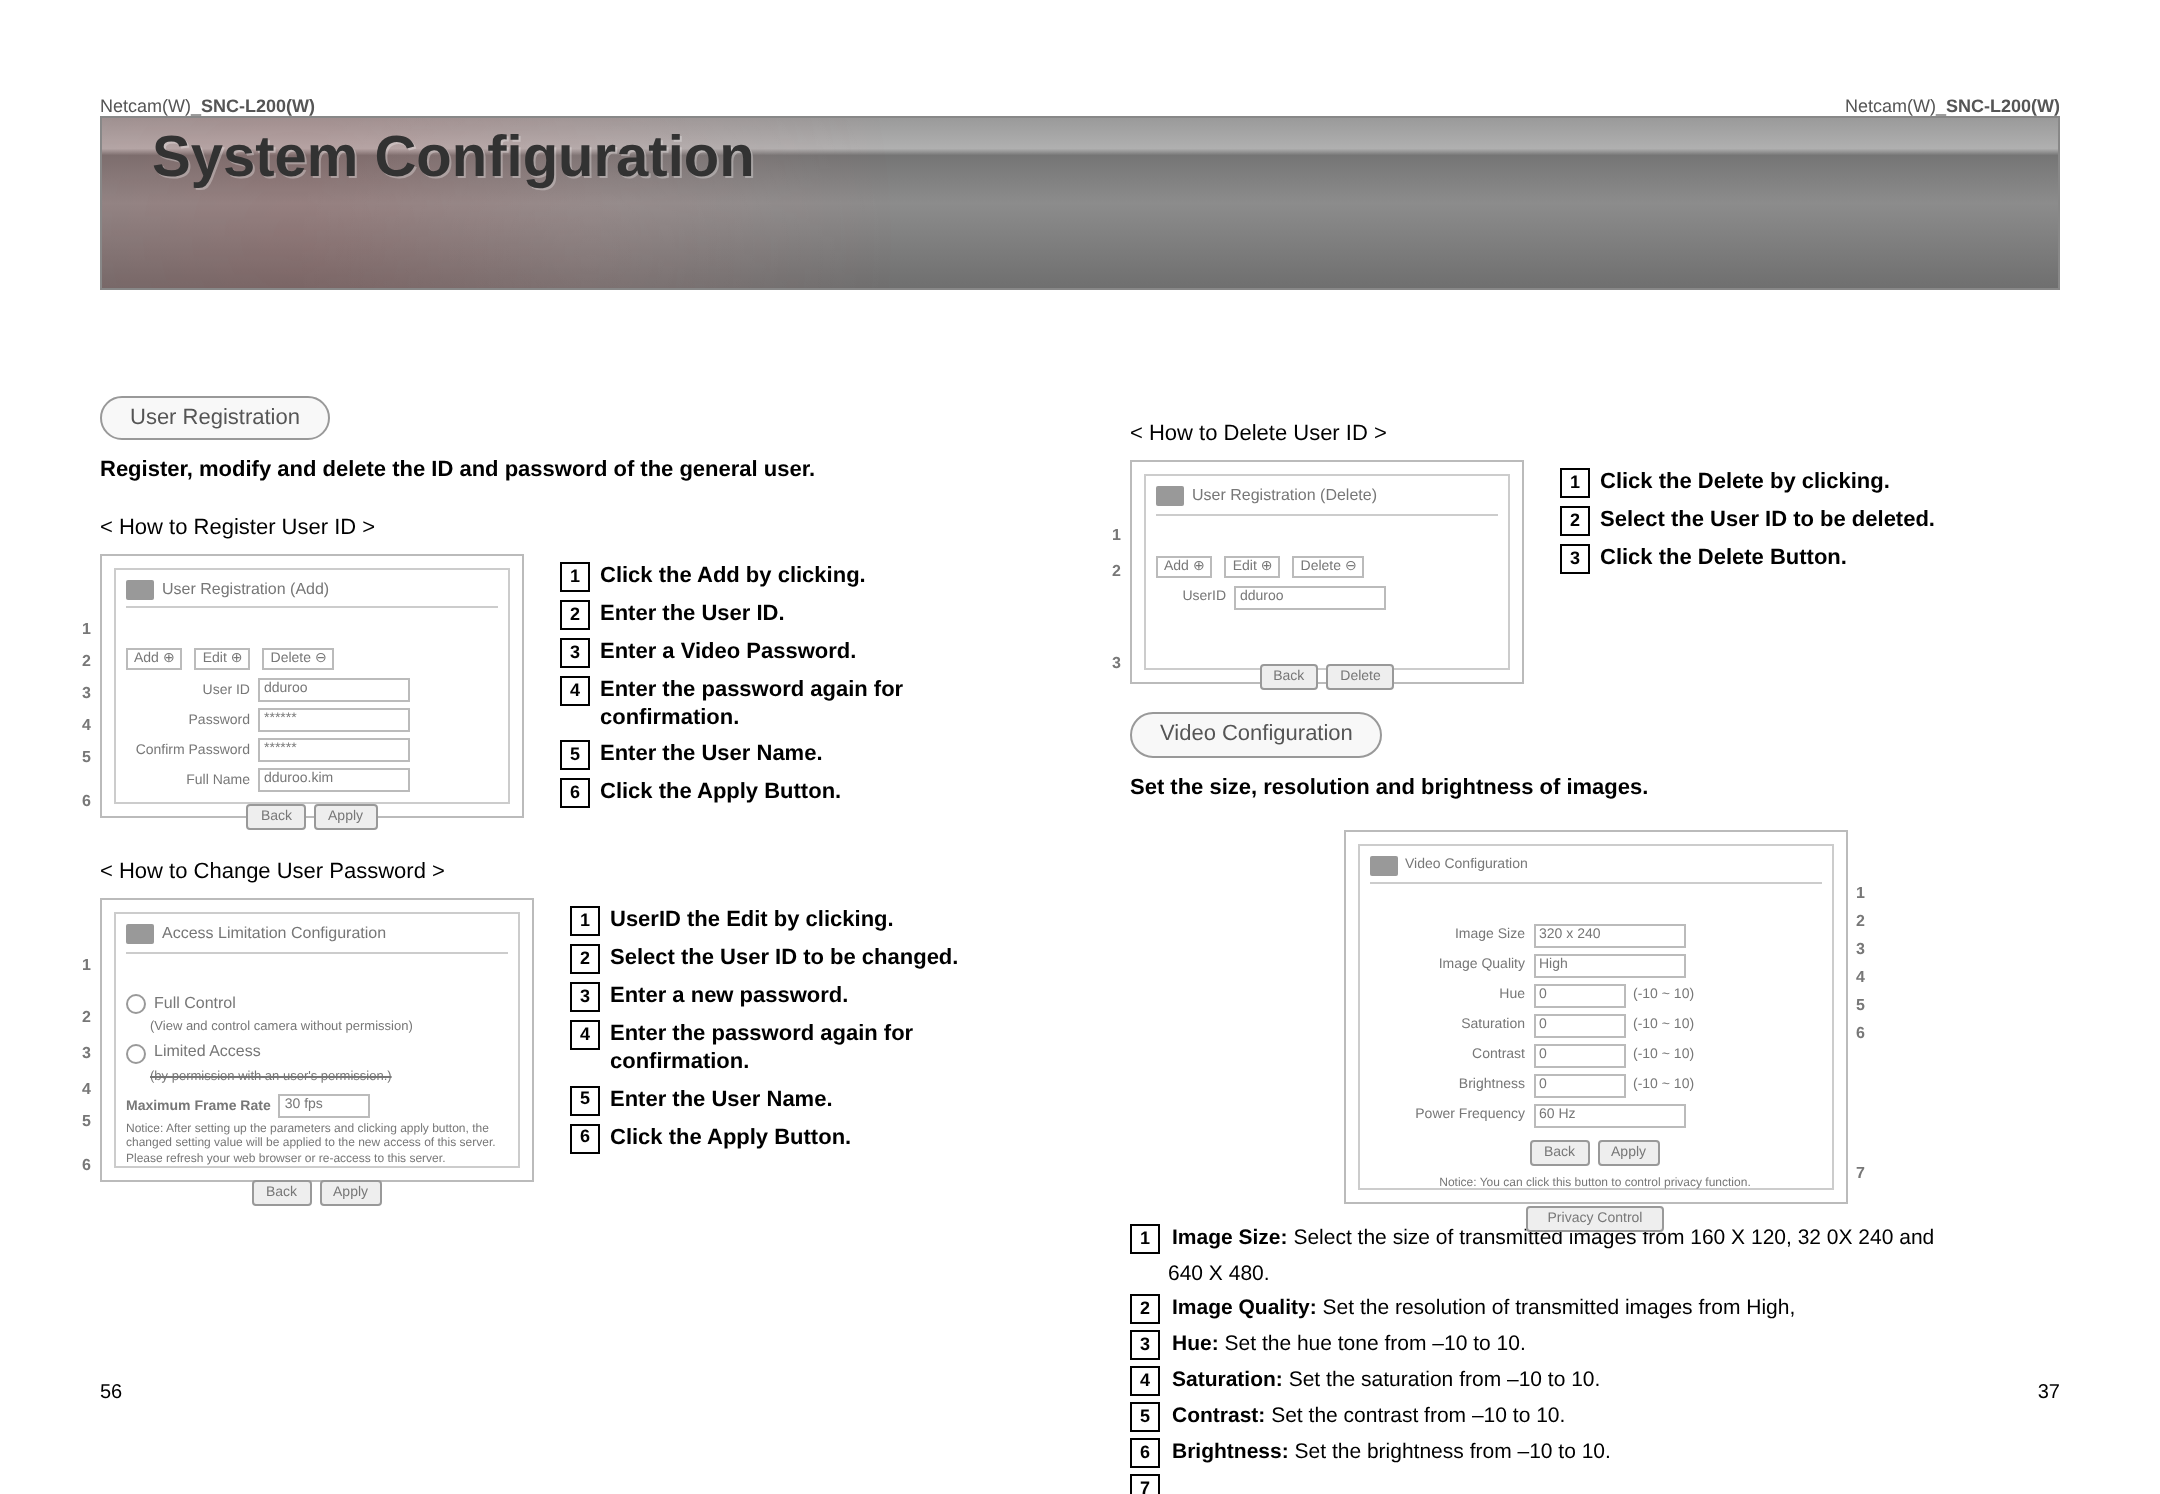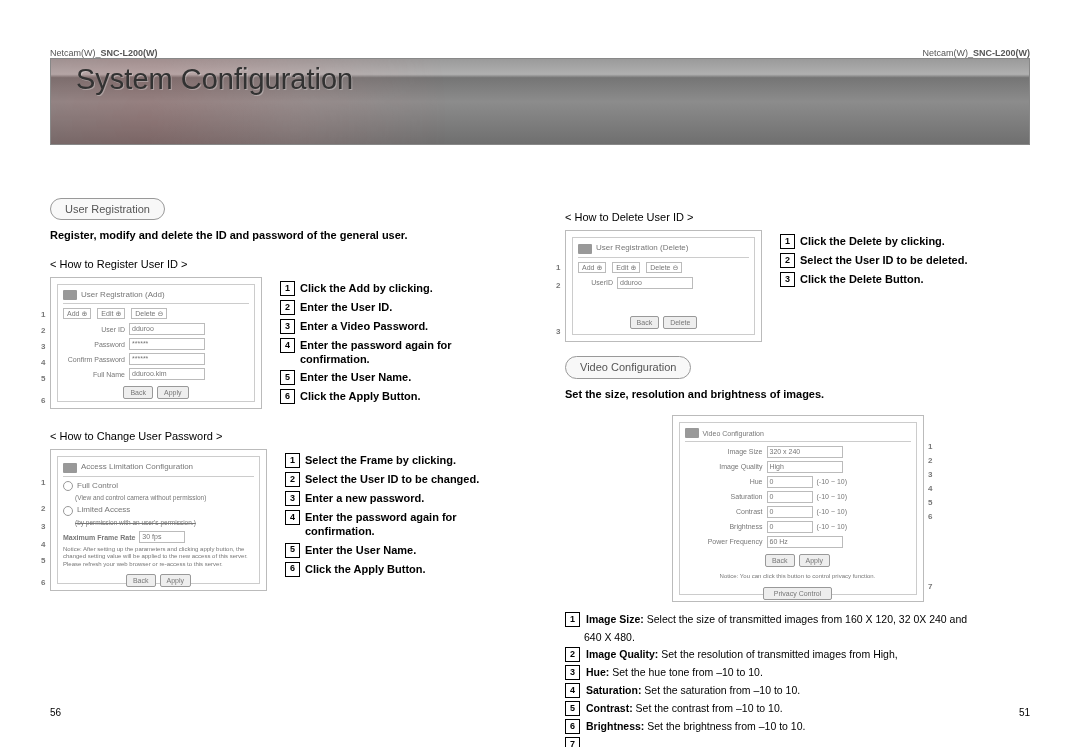--- a/index.html
+++ b/index.html
@@ -14,7 +14,7 @@
 .hdr b{font-weight:bold}
 .banner{position:absolute;top:58px;left:50px;right:50px;height:85px;background:linear-gradient(180deg,#9a9a9a 0,#b0b0b0 18%,#757575 22%,#8c8c8c 50%,#6f6f6f 100%);border:1px solid #888;overflow:hidden}
 .banner::before{content:"";position:absolute;inset:0;background:radial-gradient(circle at 10% 70%,rgba(255,0,0,.15) 0,transparent 35%),radial-gradient(circle at 25% 80%,rgba(255,255,255,.1) 0,transparent 20%);opacity:.6}
-.banner-title{position:absolute;top:2px;left:25px;font-size:29px;font-weight:normal;color:#323232;text-shadow:1px 1px 0 rgba(255,255,255,.3)}
+.banner-title{position:absolute;top:2px;left:25px;font-size:29px;font-weight:bold;color:#323232;text-shadow:1px 1px 0 rgba(255,255,255,.3)}
 .content{padding-top:130px}
 .pill{display:inline-block;border:1px solid #999;border-radius:12px;padding:3px 14px;font-size:11px;color:#555;background:#f8f8f8;margin-bottom:8px}
 .intro{font-weight:bold;margin-bottom:14px}

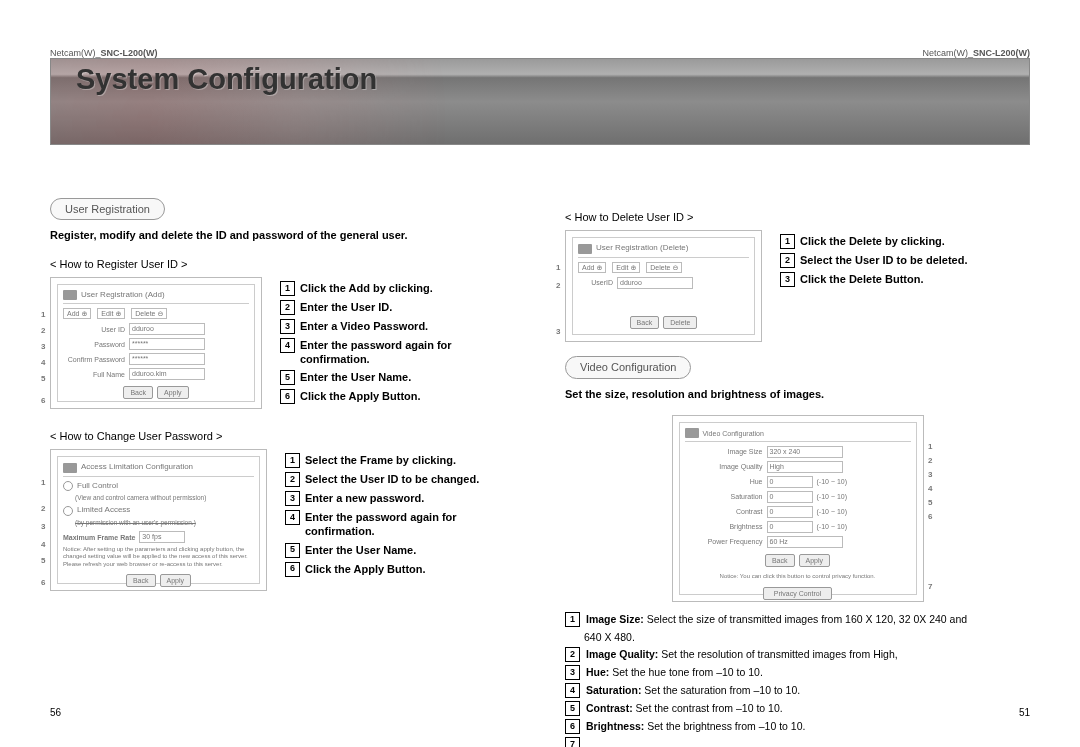--- a/index.html
+++ b/index.html
@@ -28,7 +28,7 @@
 .fig.del{width:195px;height:110px}
 .fig.vid{width:250px;height:185px;font-size:7px}
 .fig-inner{border:1px solid #ccc;margin:6px;height:calc(100% - 12px);padding:5px;box-sizing:border-box;position:relative}
-.fig-title{border-bottom:1px solid #ccc;padding-bottom:3px;margin-bottom:4px;display:flex;align-items:flex-end;gap:4px}
+.fig-title{border-bottom:1px solid #ccc;padding-bottom:3px;margin-bottom:20px;display:flex;align-items:center;gap:4px}
 .fig-ico{width:14px;height:10px;background:#999;border-radius:1px}
 .fig-row{display:flex;align-items:center;margin:3px 0;gap:4px}
 .fig-lbl{width:62px;text-align:right;font-size:7px}

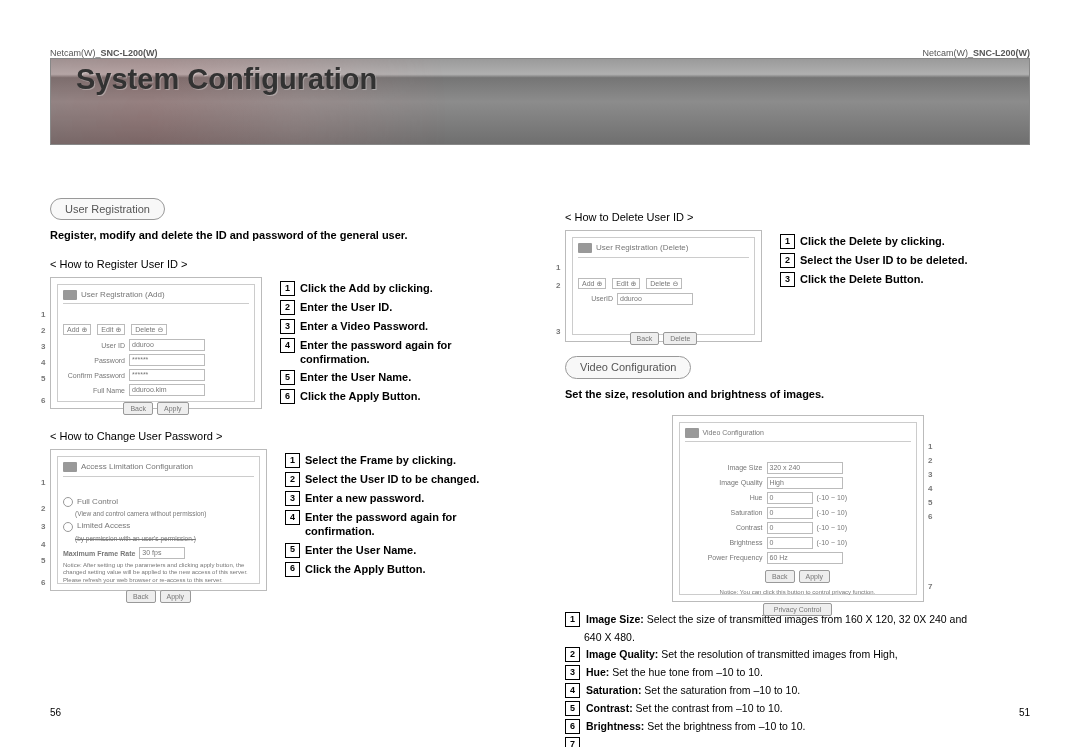--- a/index.html
+++ b/index.html
@@ -176,7 +176,7 @@
           <div class="steps">
             <div class="step">
                 <span class="badge">1</span>
-                <span class="step-txt">Select the Frame by clicking.</span>
+                <span class="step-txt">UserID the Edit by clicking.</span>
               </div>
             <div class="step">
                 <span class="badge">2</span>

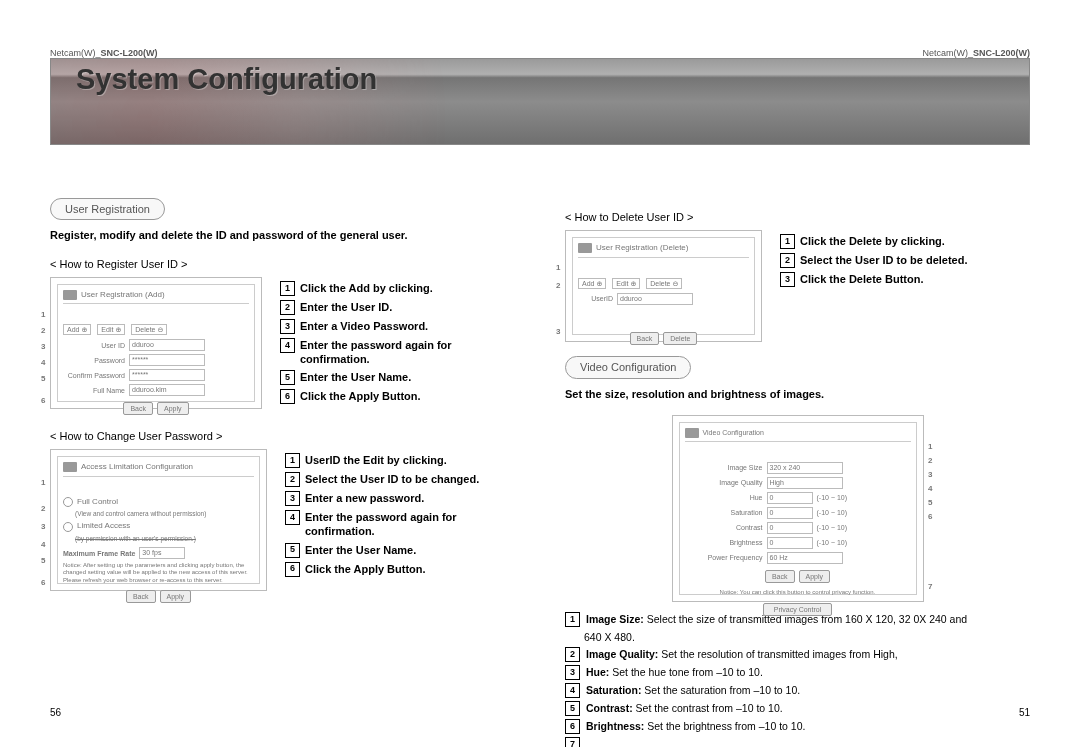--- a/index.html
+++ b/index.html
@@ -47,7 +47,7 @@
 .video-list .step-txt{font-weight:normal;font-size:10.5px;line-height:1.35}
 .video-list .step-txt b{font-weight:bold}
 .cont{margin-left:19px;font-size:10.5px;line-height:1.35}
-.pgnum{position:absolute;bottom:28px;font-size:10px}
+.pgnum{position:absolute;bottom:44px;font-size:10px}
 .pgnum.l{left:50px}
 .pgnum.r{right:50px}
 .radio{width:8px;height:8px;border:1px solid #999;border-radius:50%;display:inline-block;flex-shrink:0}

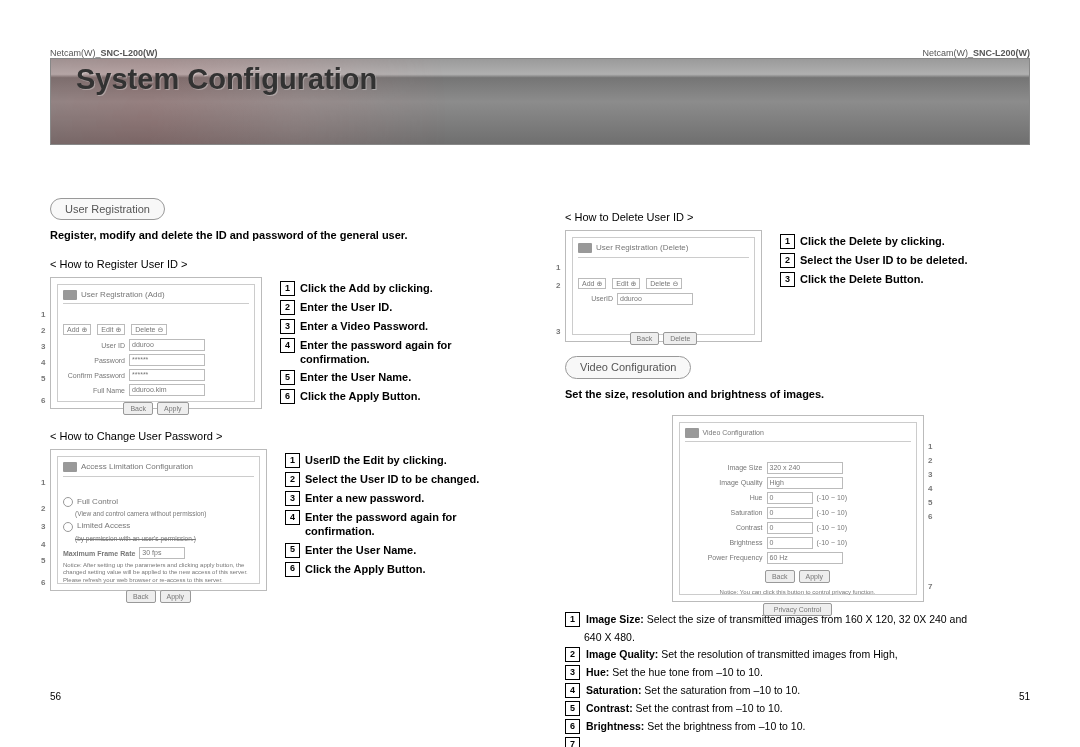--- a/index.html
+++ b/index.html
@@ -344,7 +344,7 @@
   </div>
 
   <div class="pgnum l">56</div>
-  <div class="pgnum r">51</div>
+  <div class="pgnum r">37</div>
 </div>
 
 </body></html>

